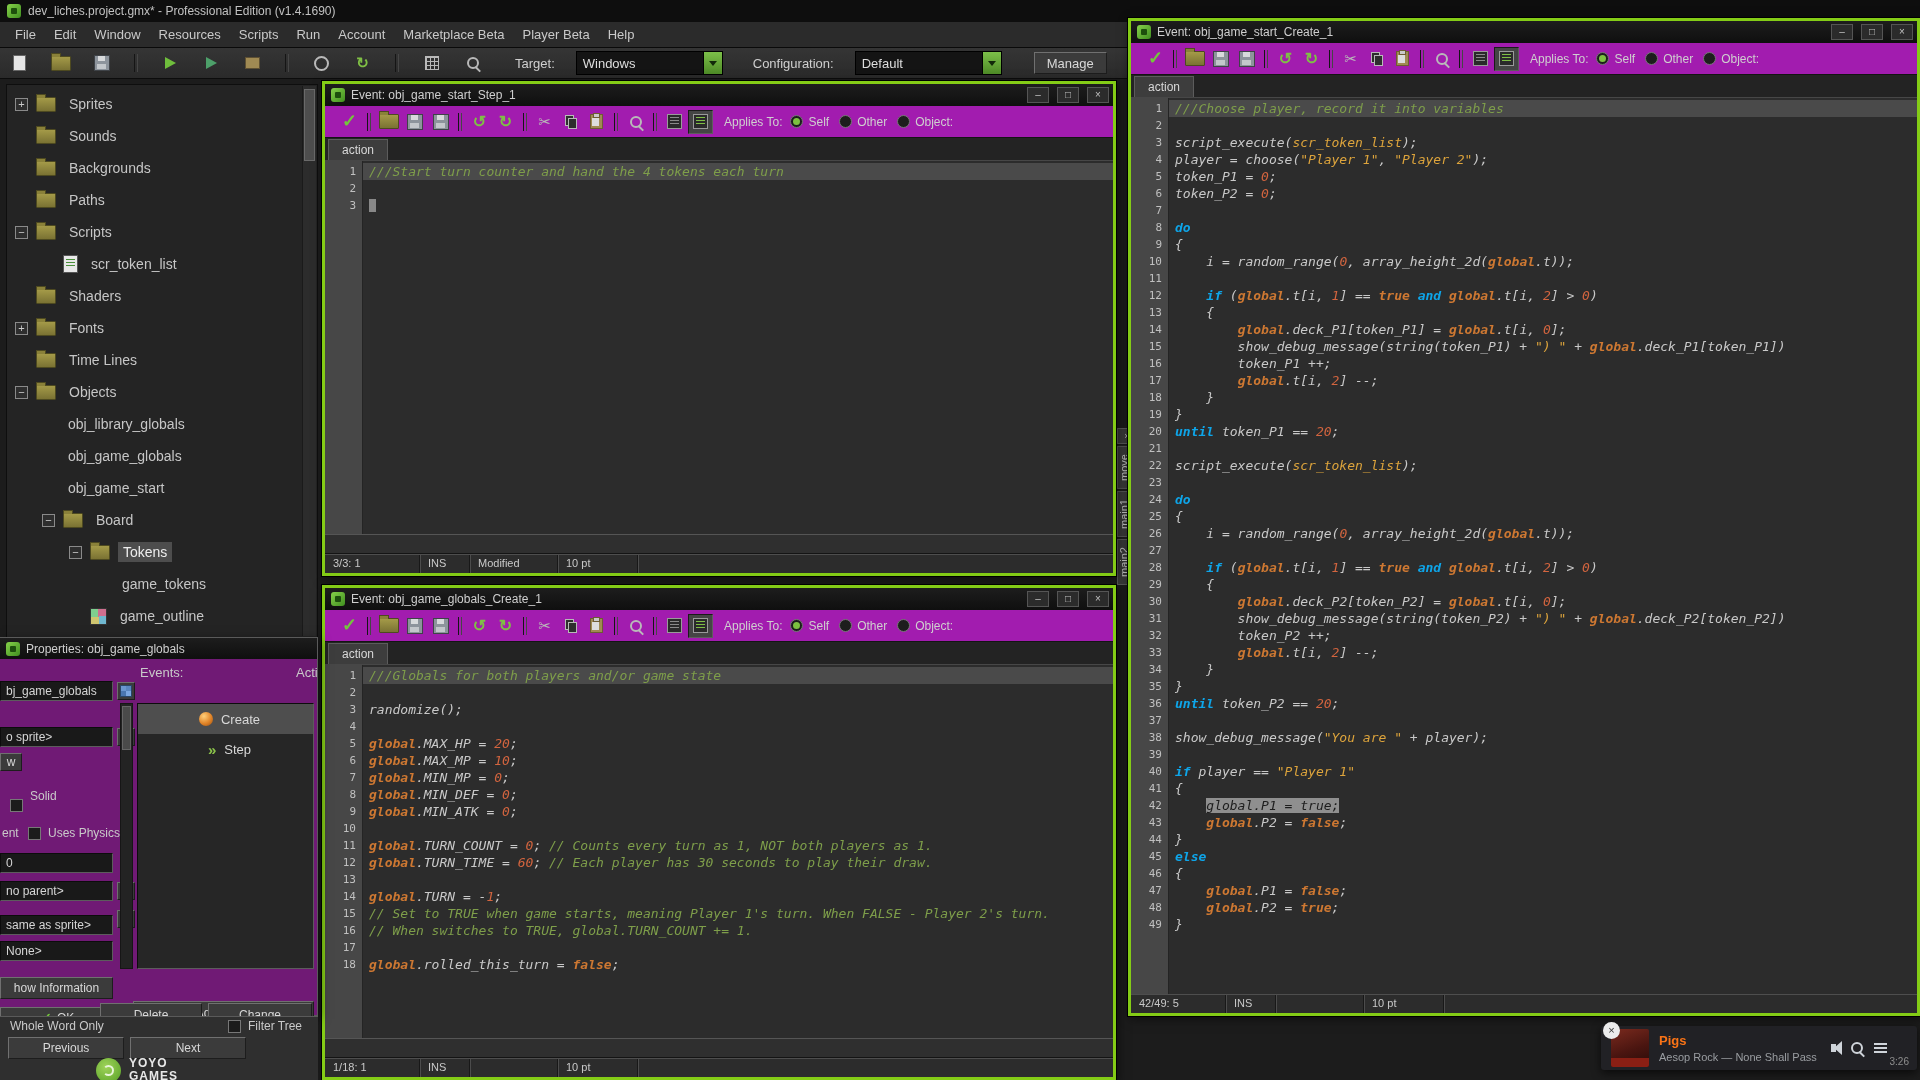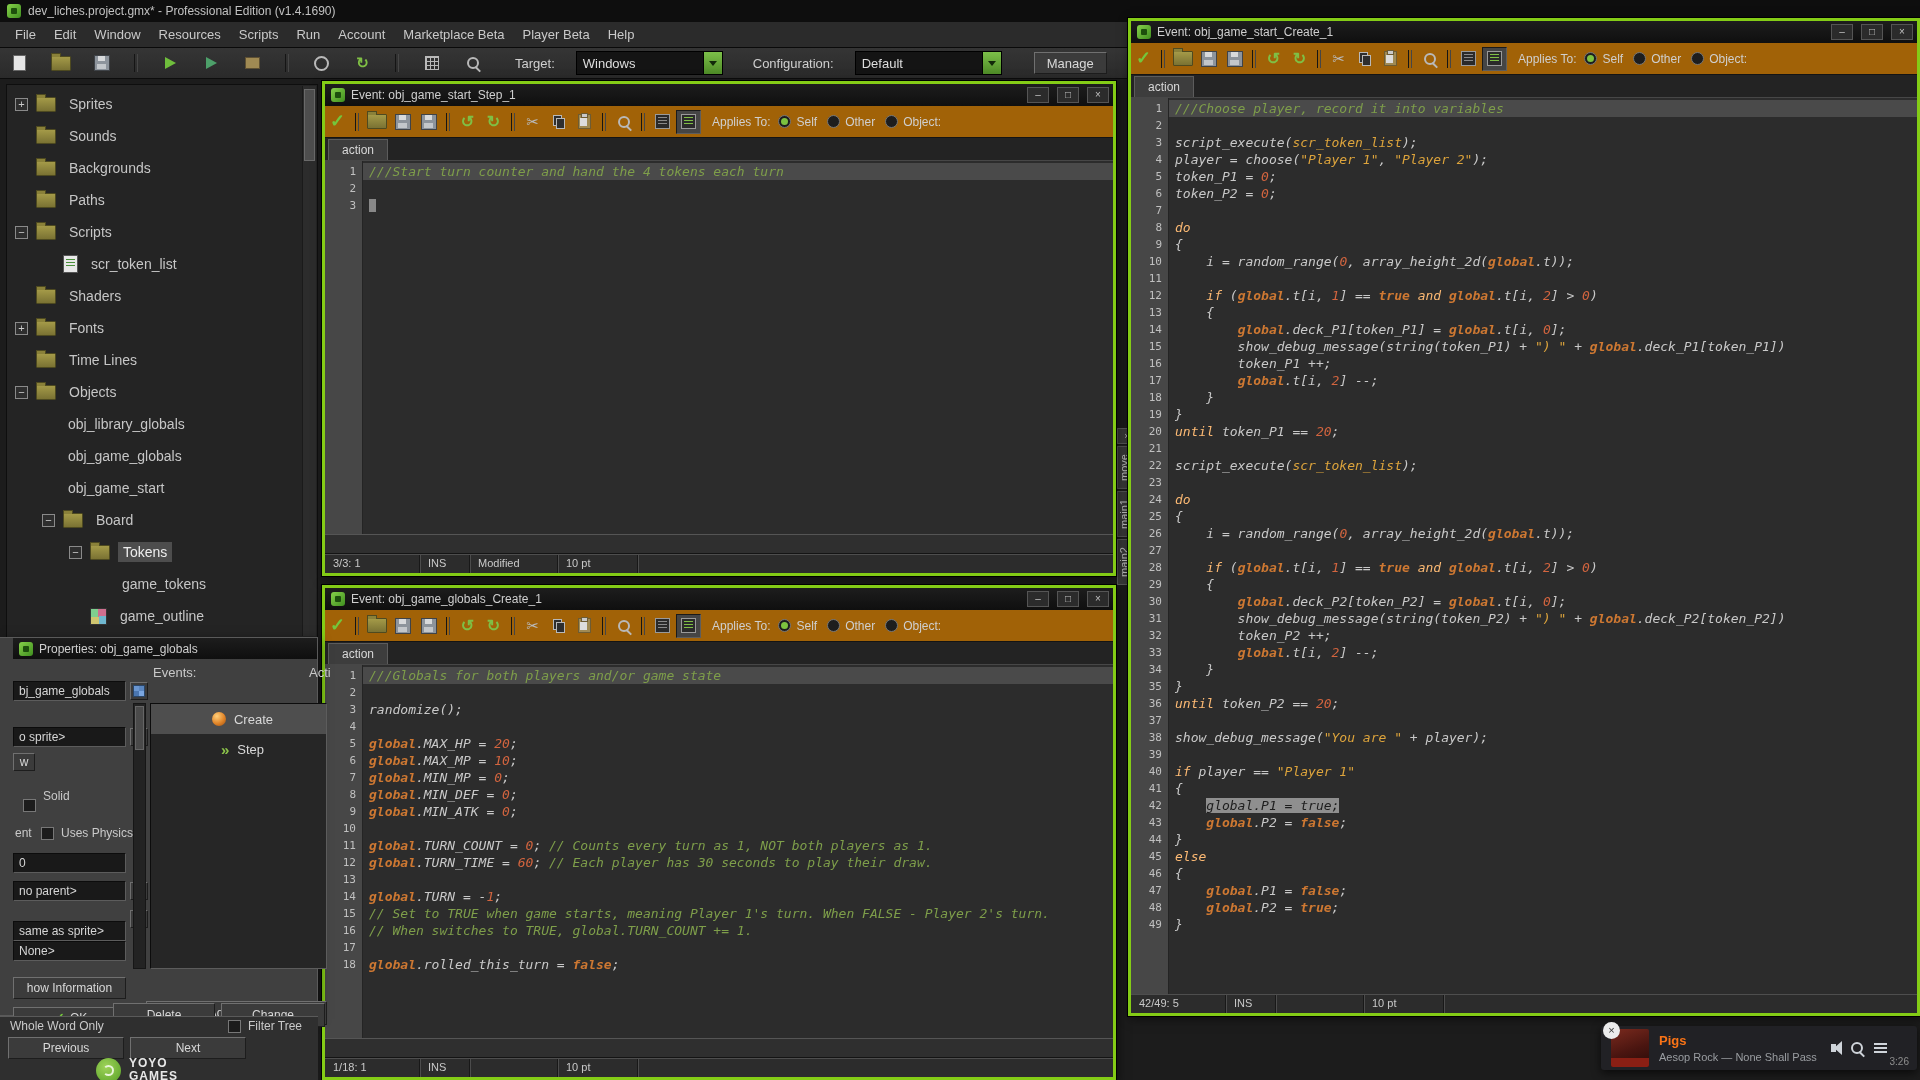--- a/index.html
+++ b/index.html
@@ -75,7 +75,7 @@
   .win-titlebar{height:22px;background:linear-gradient(#1d1d1d,#0f0f0f);display:flex;align-items:center;gap:6px;padding:0 4px 0 6px;flex:none;}
   .win-title{flex:1;font-size:12px;color:#cfcfcf;white-space:nowrap;overflow:hidden;}
   .wbtn{width:22px;height:16px;background:#2b2b2b;border:1px solid #555;color:#c0c0c0;font-size:10px;line-height:14px;text-align:center;margin-left:2px;box-sizing:border-box;}
-  .code-toolbar{height:31px;background:#a16207;border-bottom:1px solid #141414;display:flex;align-items:center;padding-left:0;flex:none;gap:1px;}
+  .code-toolbar{height:31px;background:#a21caf;border-bottom:1px solid #141414;display:flex;align-items:center;padding-left:12px;flex:none;gap:1px;}
   .cbtn.pressed{background:#454545;border:1px solid;border-color:#1a1a1a #5e5e5e #5e5e5e #1a1a1a;box-sizing:border-box;}
   .applies{display:flex;align-items:center;margin-left:10px;font-size:12px;color:#cfcfcf;white-space:nowrap;}
   .applies-label{margin-right:8px;}

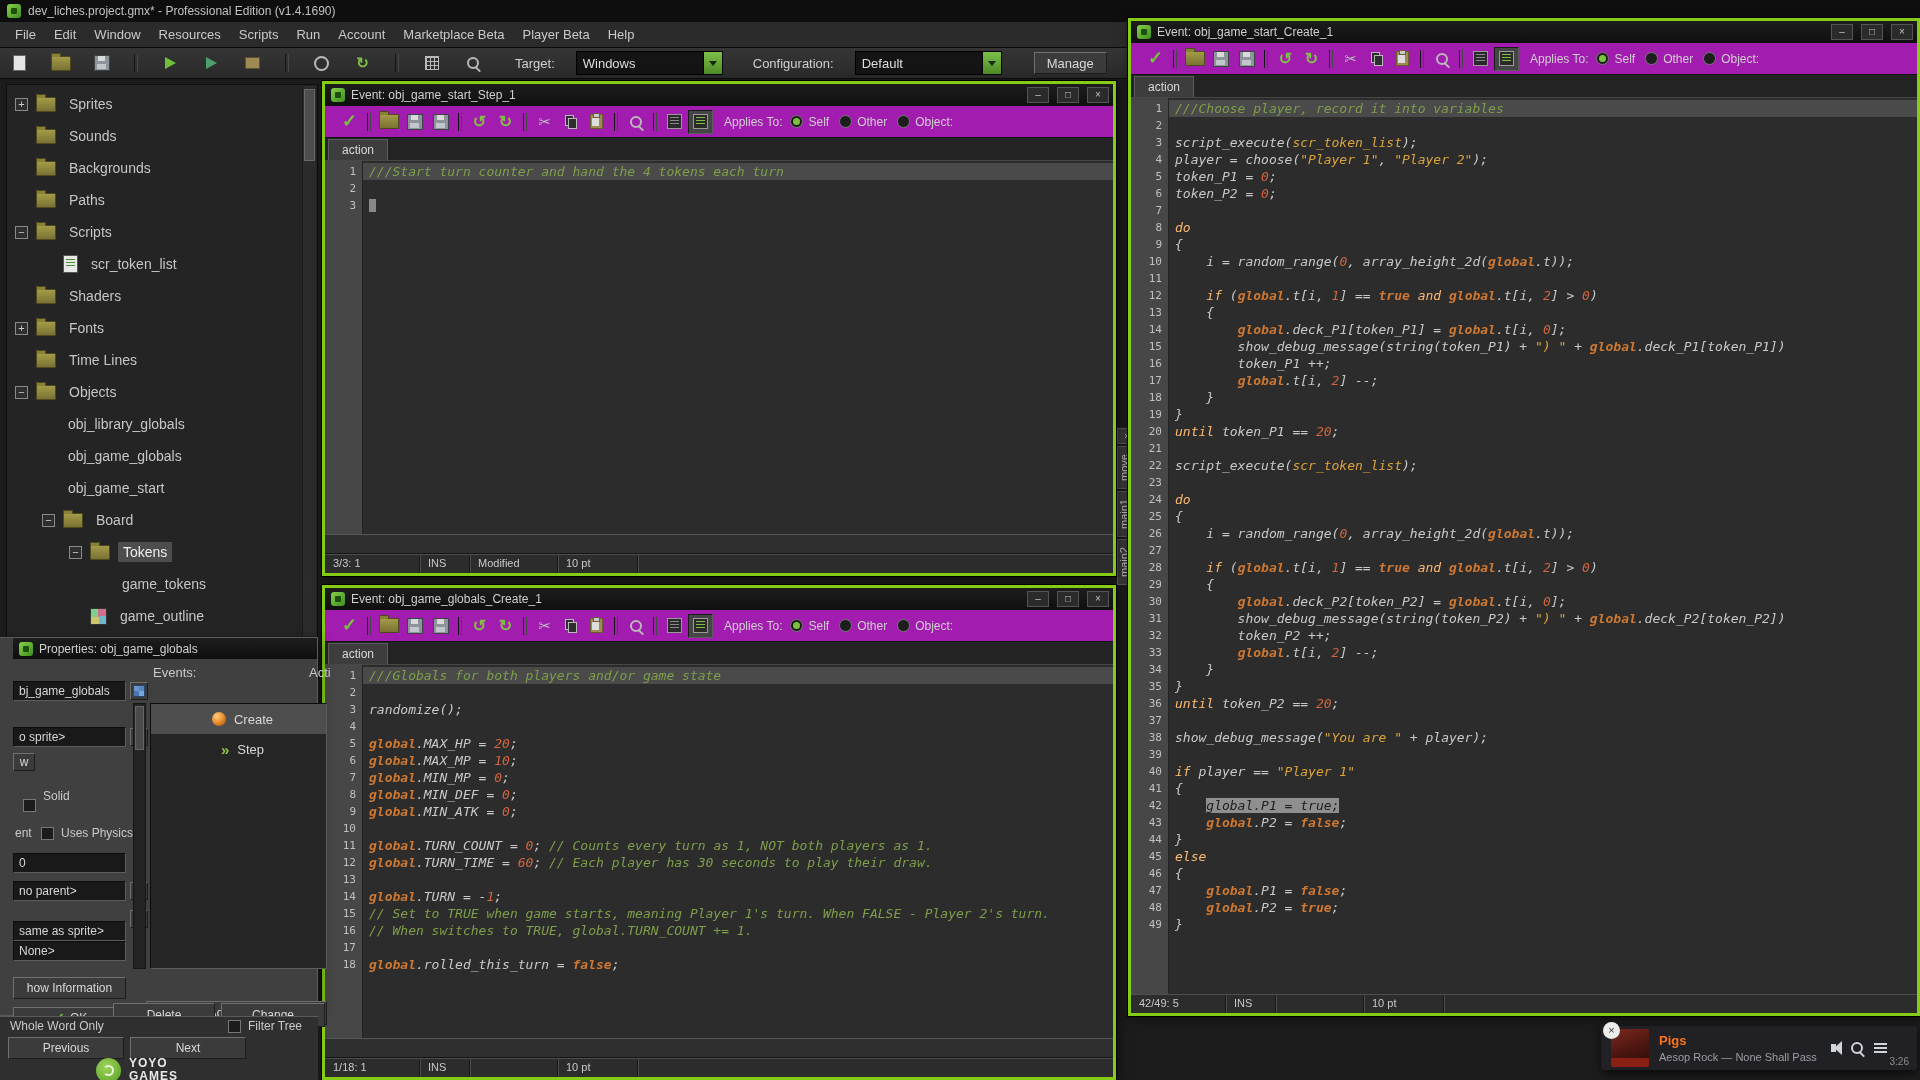--- a/index.html
+++ b/index.html
@@ -94,7 +94,7 @@
   .caret{display:inline-block;width:7px;height:13px;background:#888;vertical-align:-2px;}
   .tk-c{color:#7e9e4a;}
   .tk-s{color:#dda43c;}
-  .tk-k{color:#fdba74;font-weight:normal;}
+  .tk-k{color:#0ea5e9;font-weight:bold;}
   .tk-g{color:#ce7832;font-weight:bold;}
   .tk-r{color:#dda43c;}
   .tk-n{color:#d4653f;}

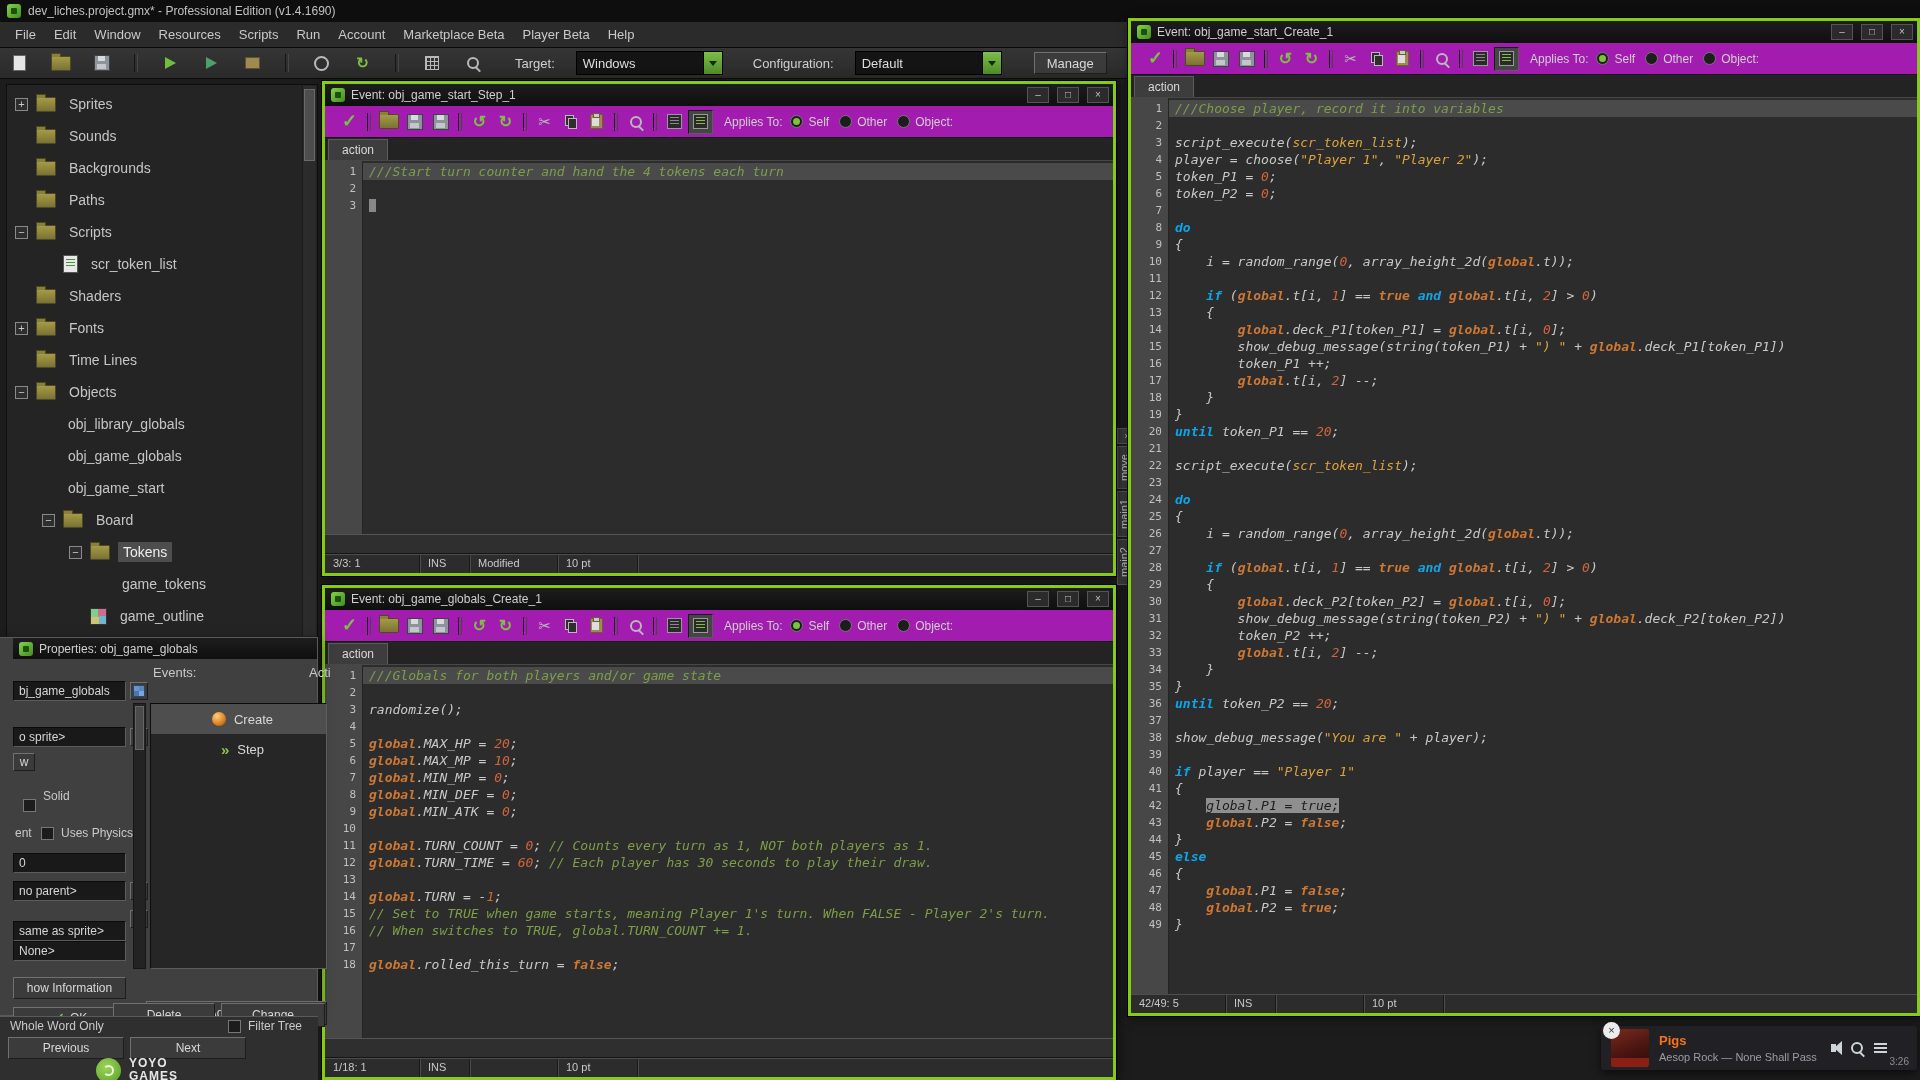--- a/index.html
+++ b/index.html
@@ -107,7 +107,7 @@
   .side-close{width:20px;height:16px;background:#3a3a3a;border:1px solid #5a5a5a;color:#bbb;font-size:9px;display:flex;align-items:center;justify-content:center;margin-bottom:2px;box-sizing:border-box;}
   .side-tab{width:20px;background:#3a3a3a;border:1px solid #5a5a5a;color:#c3c3c3;font-size:11px;writing-mode:vertical-rl;transform:rotate(180deg);padding:7px 0;text-align:center;margin-bottom:2px;box-sizing:border-box;}
   
-  .props-win{position:absolute;left:0;top:637px;width:318px;height:379px;background:#404040;border:1px solid #5a5a5a;border-left:none;box-sizing:border-box;box-shadow:2px 3px 10px rgba(0,0,0,.5);padding-left:13px;}
+  .props-win{position:absolute;left:0;top:637px;width:318px;height:379px;background:#701a75;border:1px solid #5a5a5a;border-left:none;box-sizing:border-box;box-shadow:2px 3px 10px rgba(0,0,0,.5);}
   .props-title{height:21px;background:linear-gradient(#1d1d1d,#0f0f0f);display:flex;align-items:center;gap:6px;padding-left:6px;font-size:12px;color:#cfcfcf;}
   .props-body{position:relative;height:356px;}
   .sunken{background:#191919;border:1px solid;border-color:#0c0c0c #5c5c5c #5c5c5c #0c0c0c;color:#d6d6d6;font-size:12px;height:20px;line-height:18px;padding:0 5px;box-sizing:border-box;white-space:nowrap;overflow:hidden;}

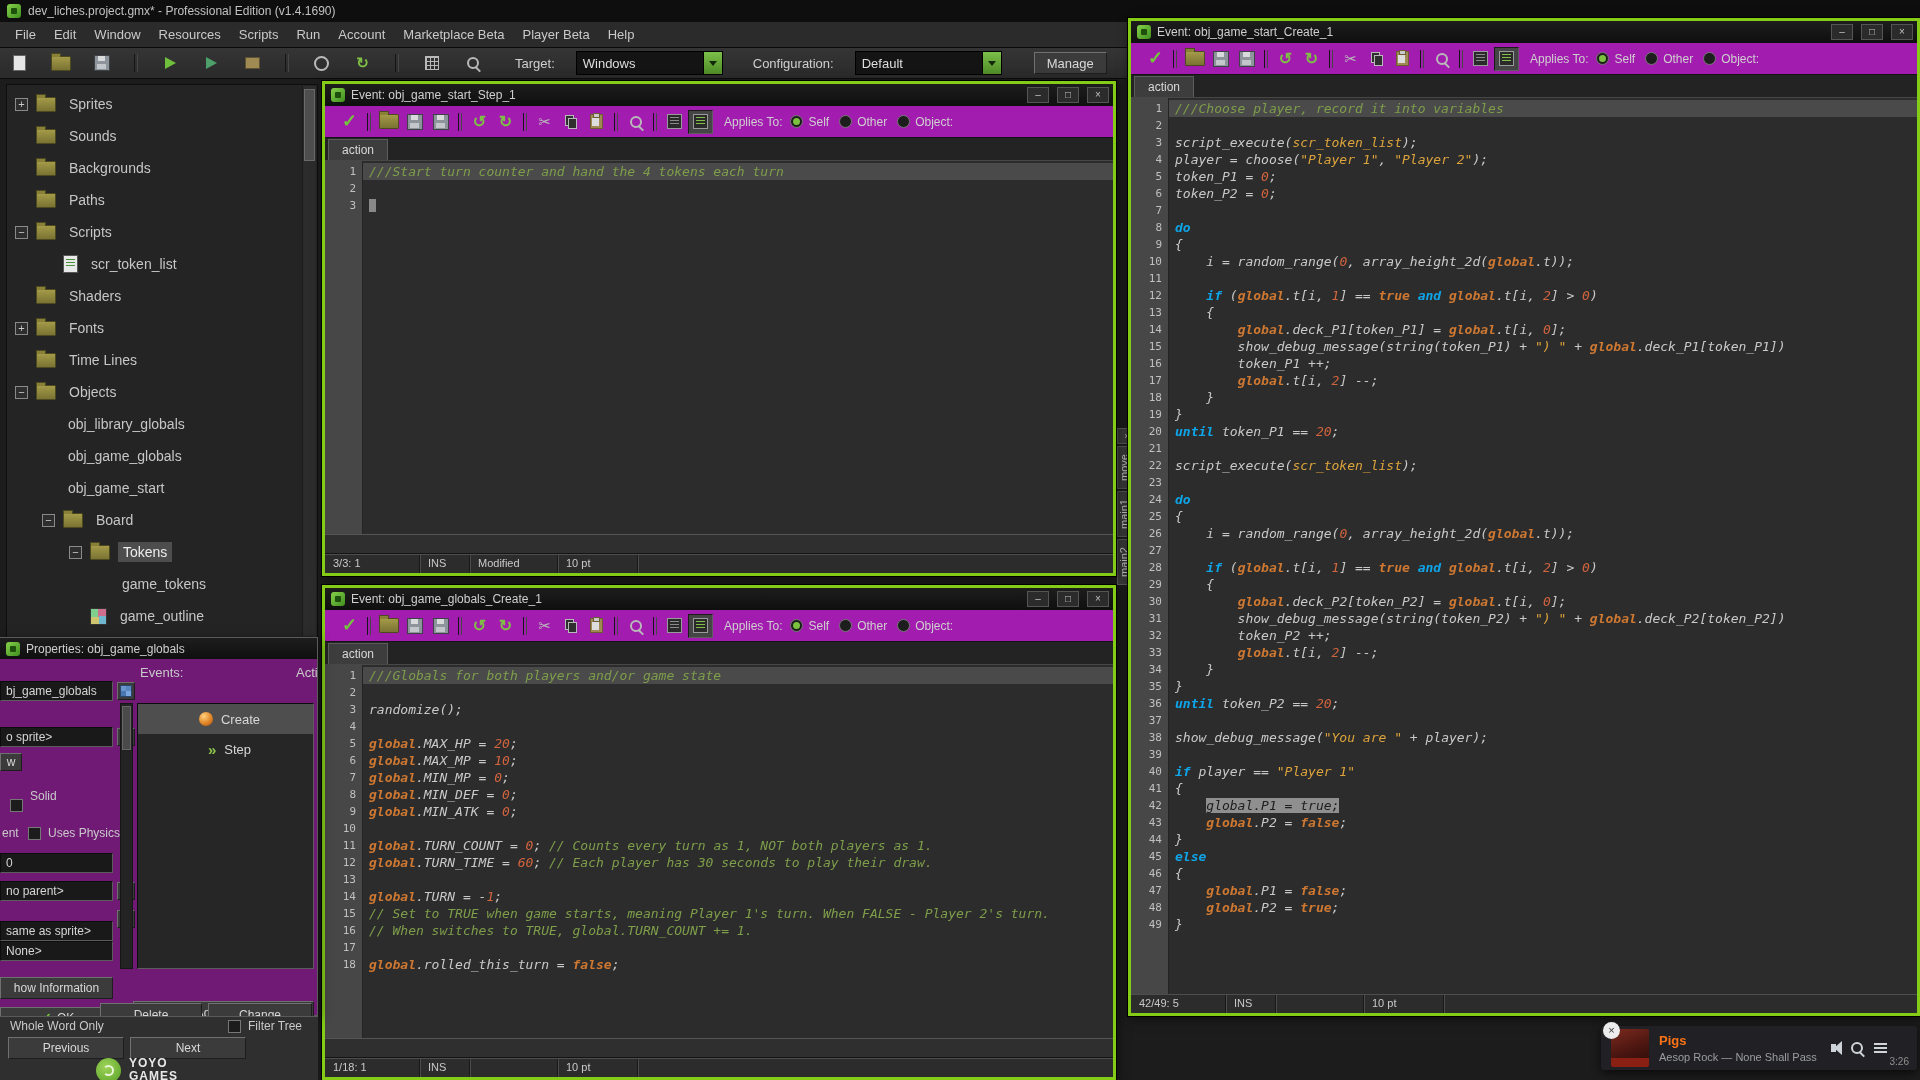--- a/index.html
+++ b/index.html
@@ -733,7 +733,7 @@
     <span class="mini-btn abs" style="left:117px;top:223px;">
         <span class="i-menu"></span>
       </span>
-    <div class="sunken abs" style="left:0;top:262px;width:113px;">same as sprite&gt;</div>
+    <div class="sunken abs" style="left:0;top:256px;width:113px;">same as sprite&gt;</div>
     <span class="mini-btn abs" style="left:117px;top:251px;">
         <span class="i-menu"></span>
       </span>

